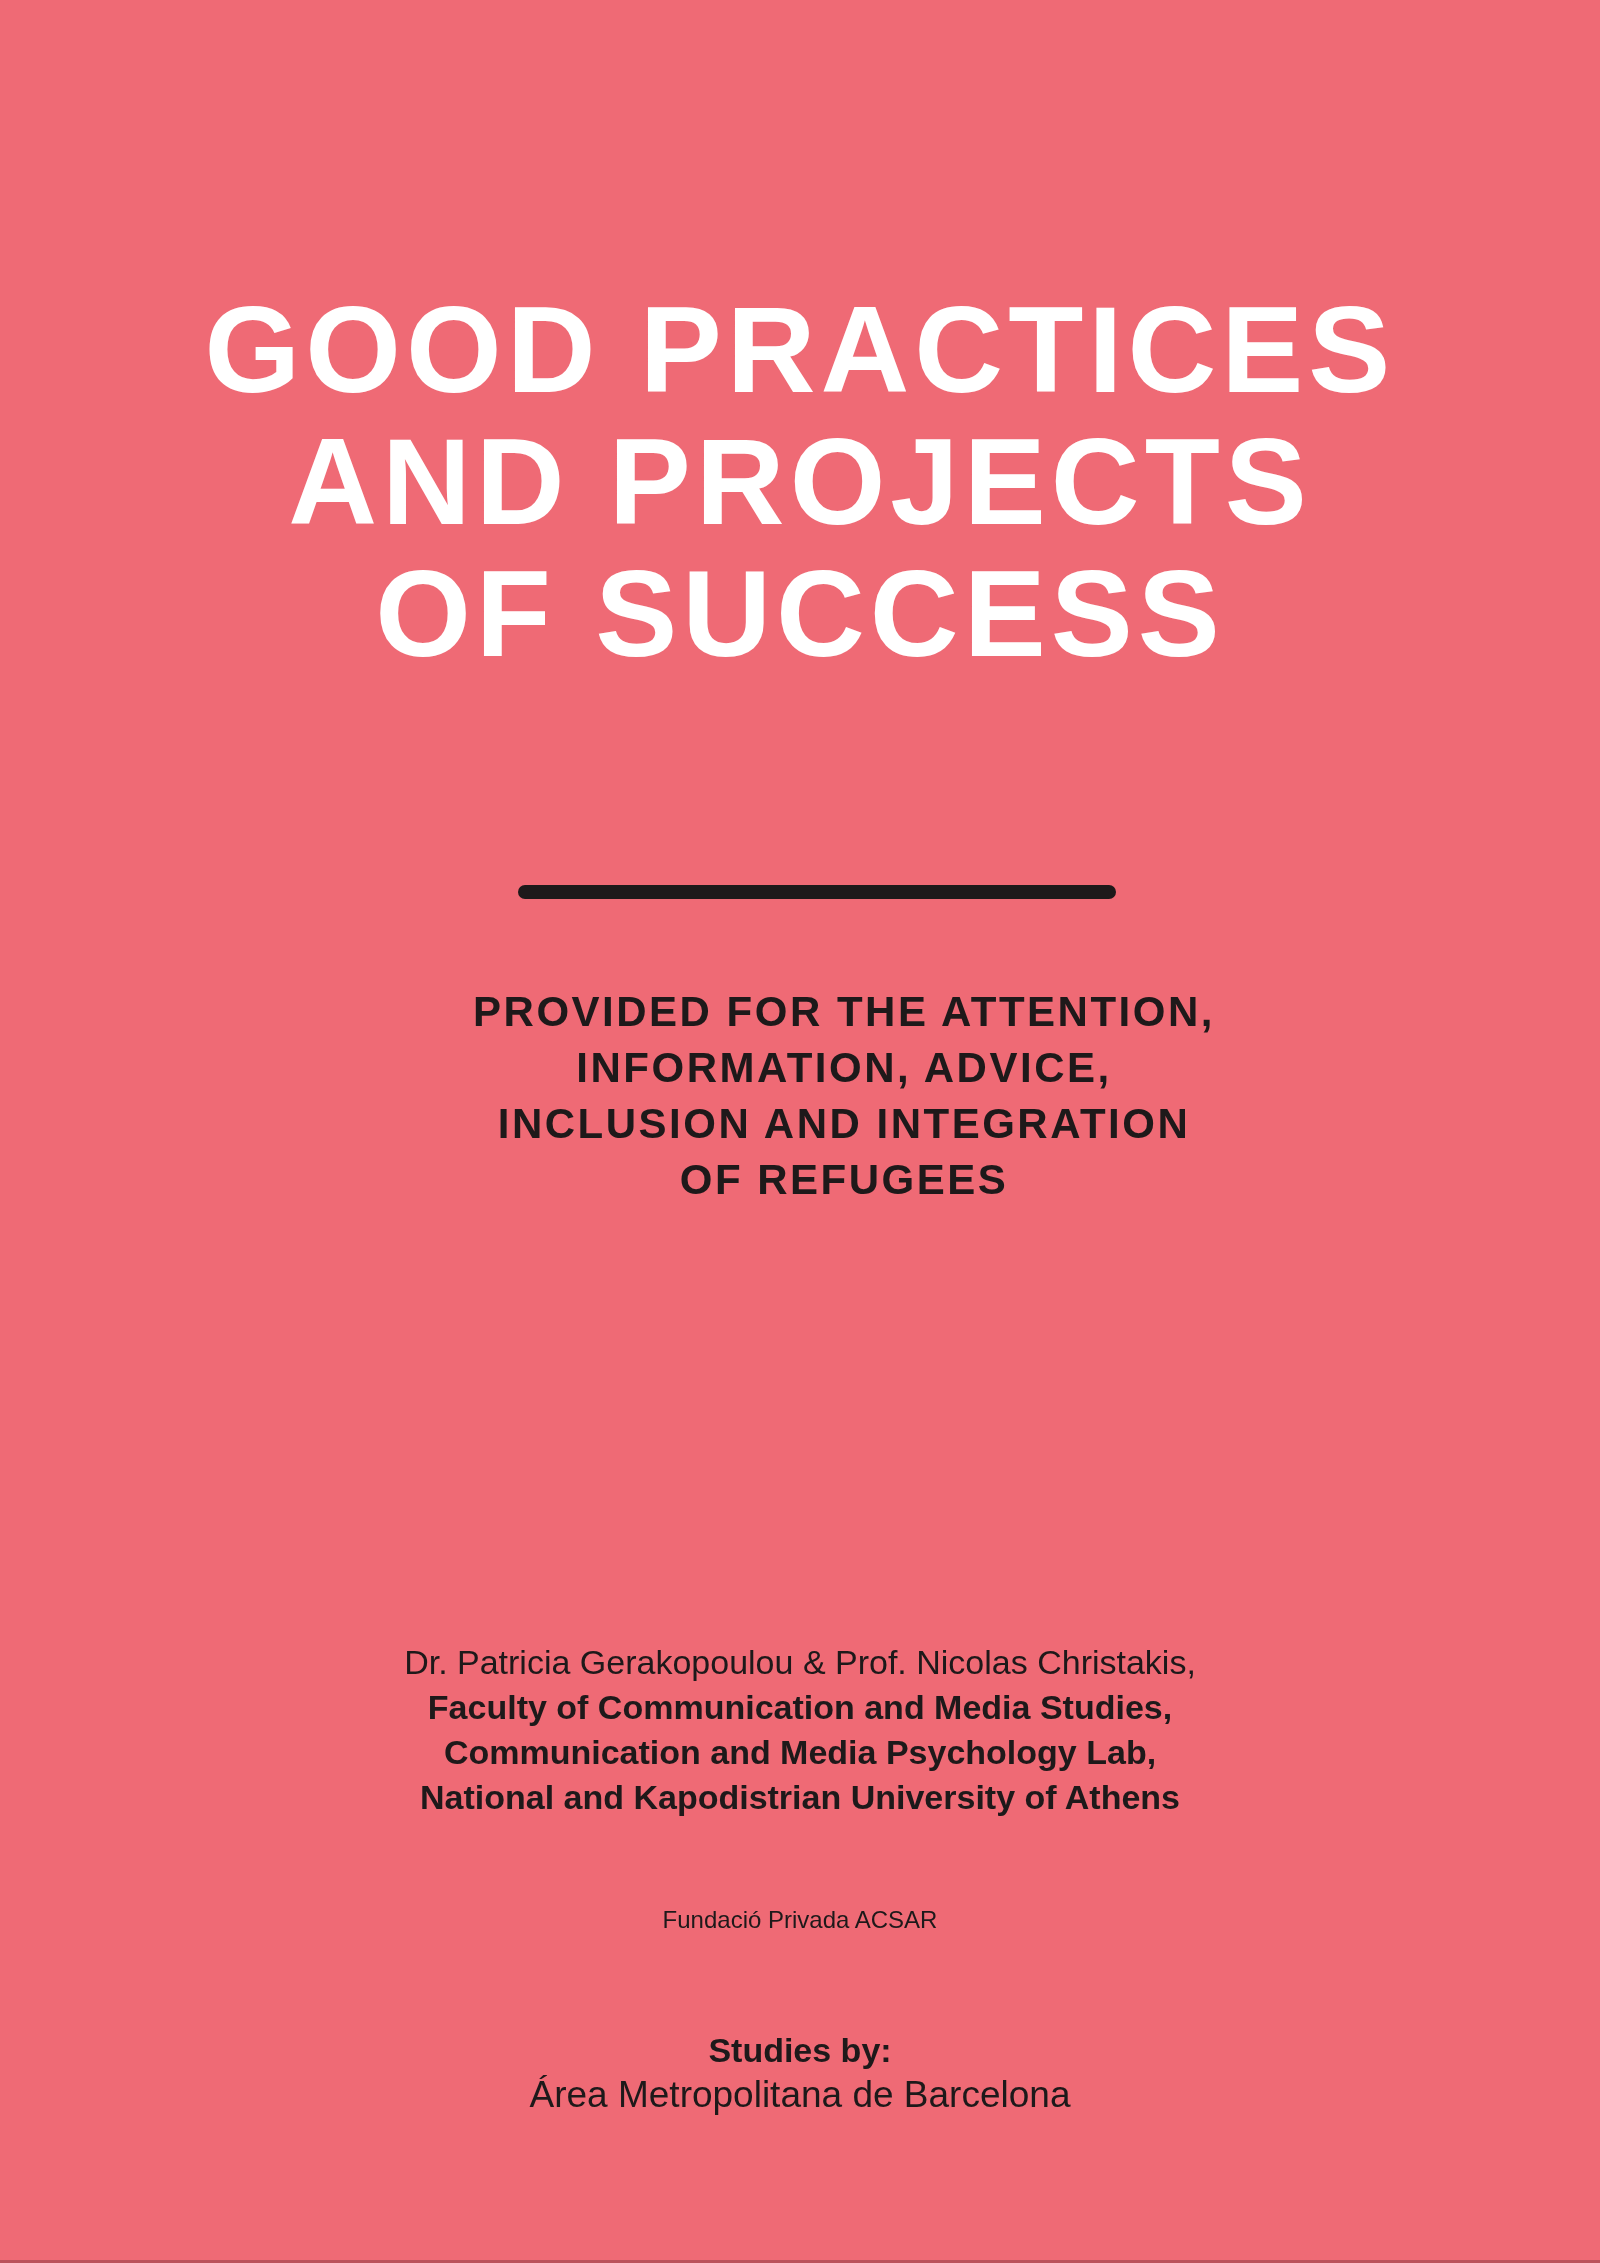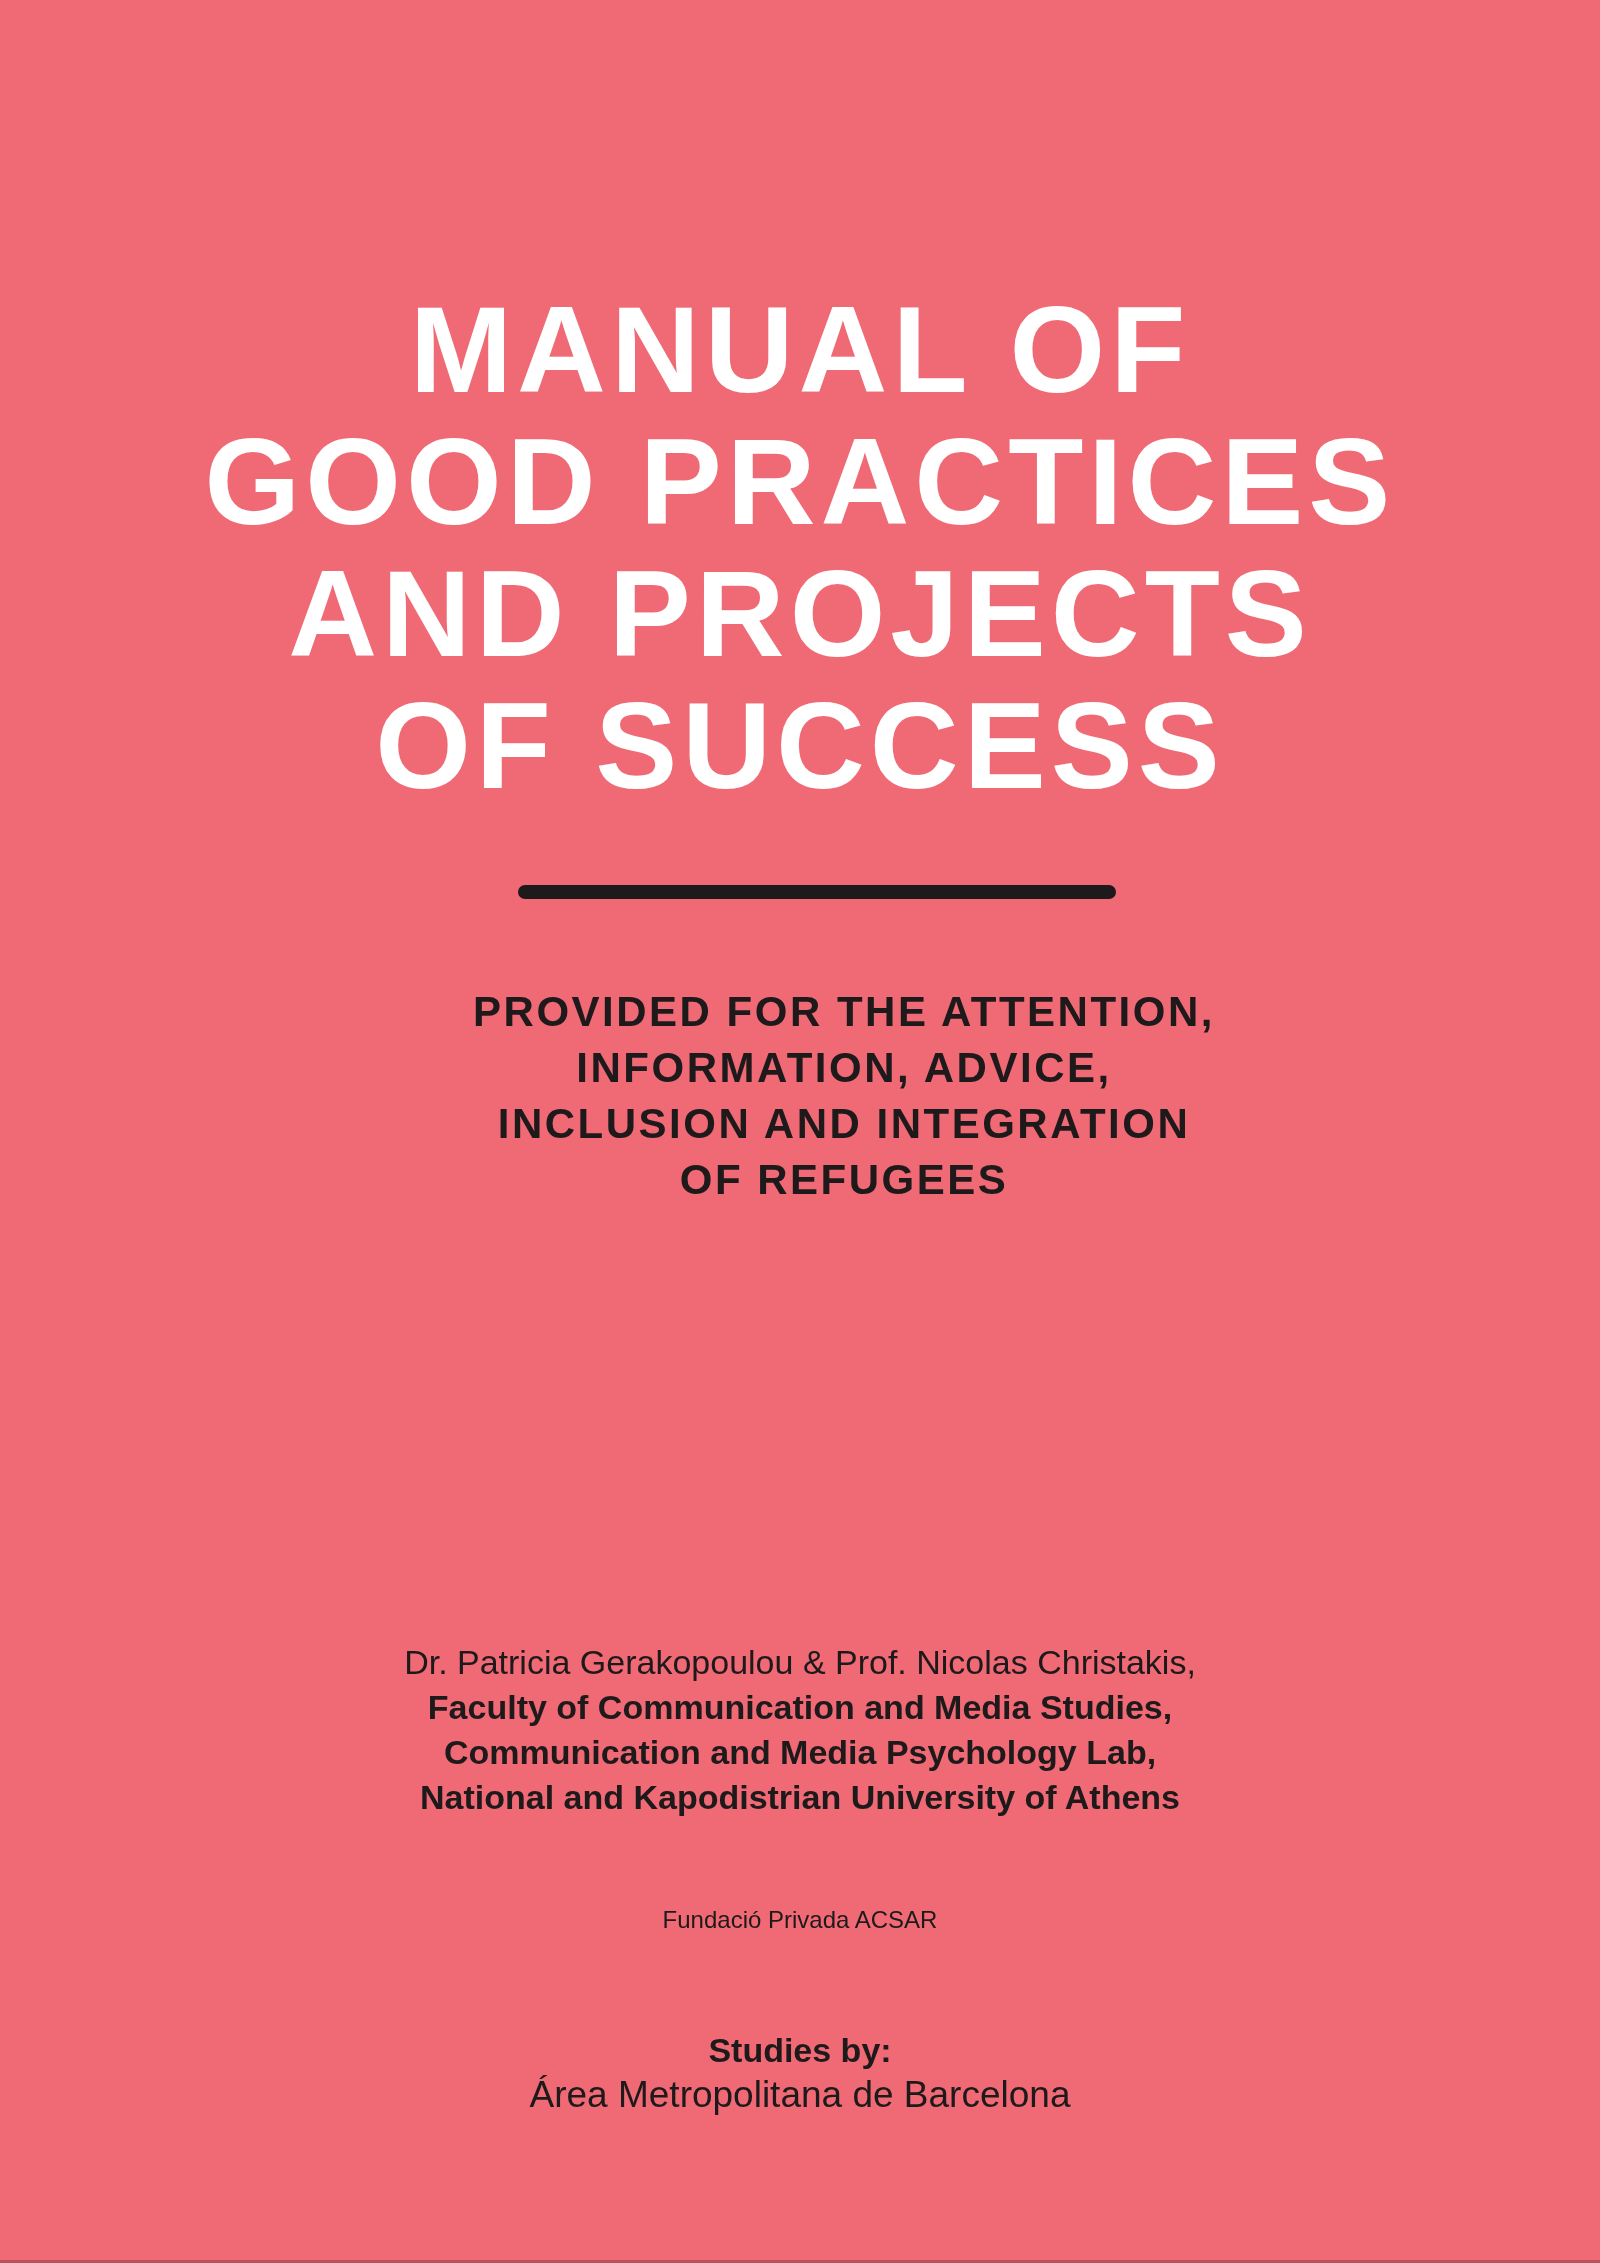--- a/index.html
+++ b/index.html
@@ -97,7 +97,6 @@
 <div class="page" style="--background: #ef6a75; --text-dark: #1e191a; --title-white: #ffffff;">
 
   <h1 class="centered title">
-    <span class="line">MANUAL OF</span>
     <span class="line">GOOD PRACTICES</span>
     <span class="line">AND PROJECTS</span>
     <span class="line">OF SUCCESS</span>

